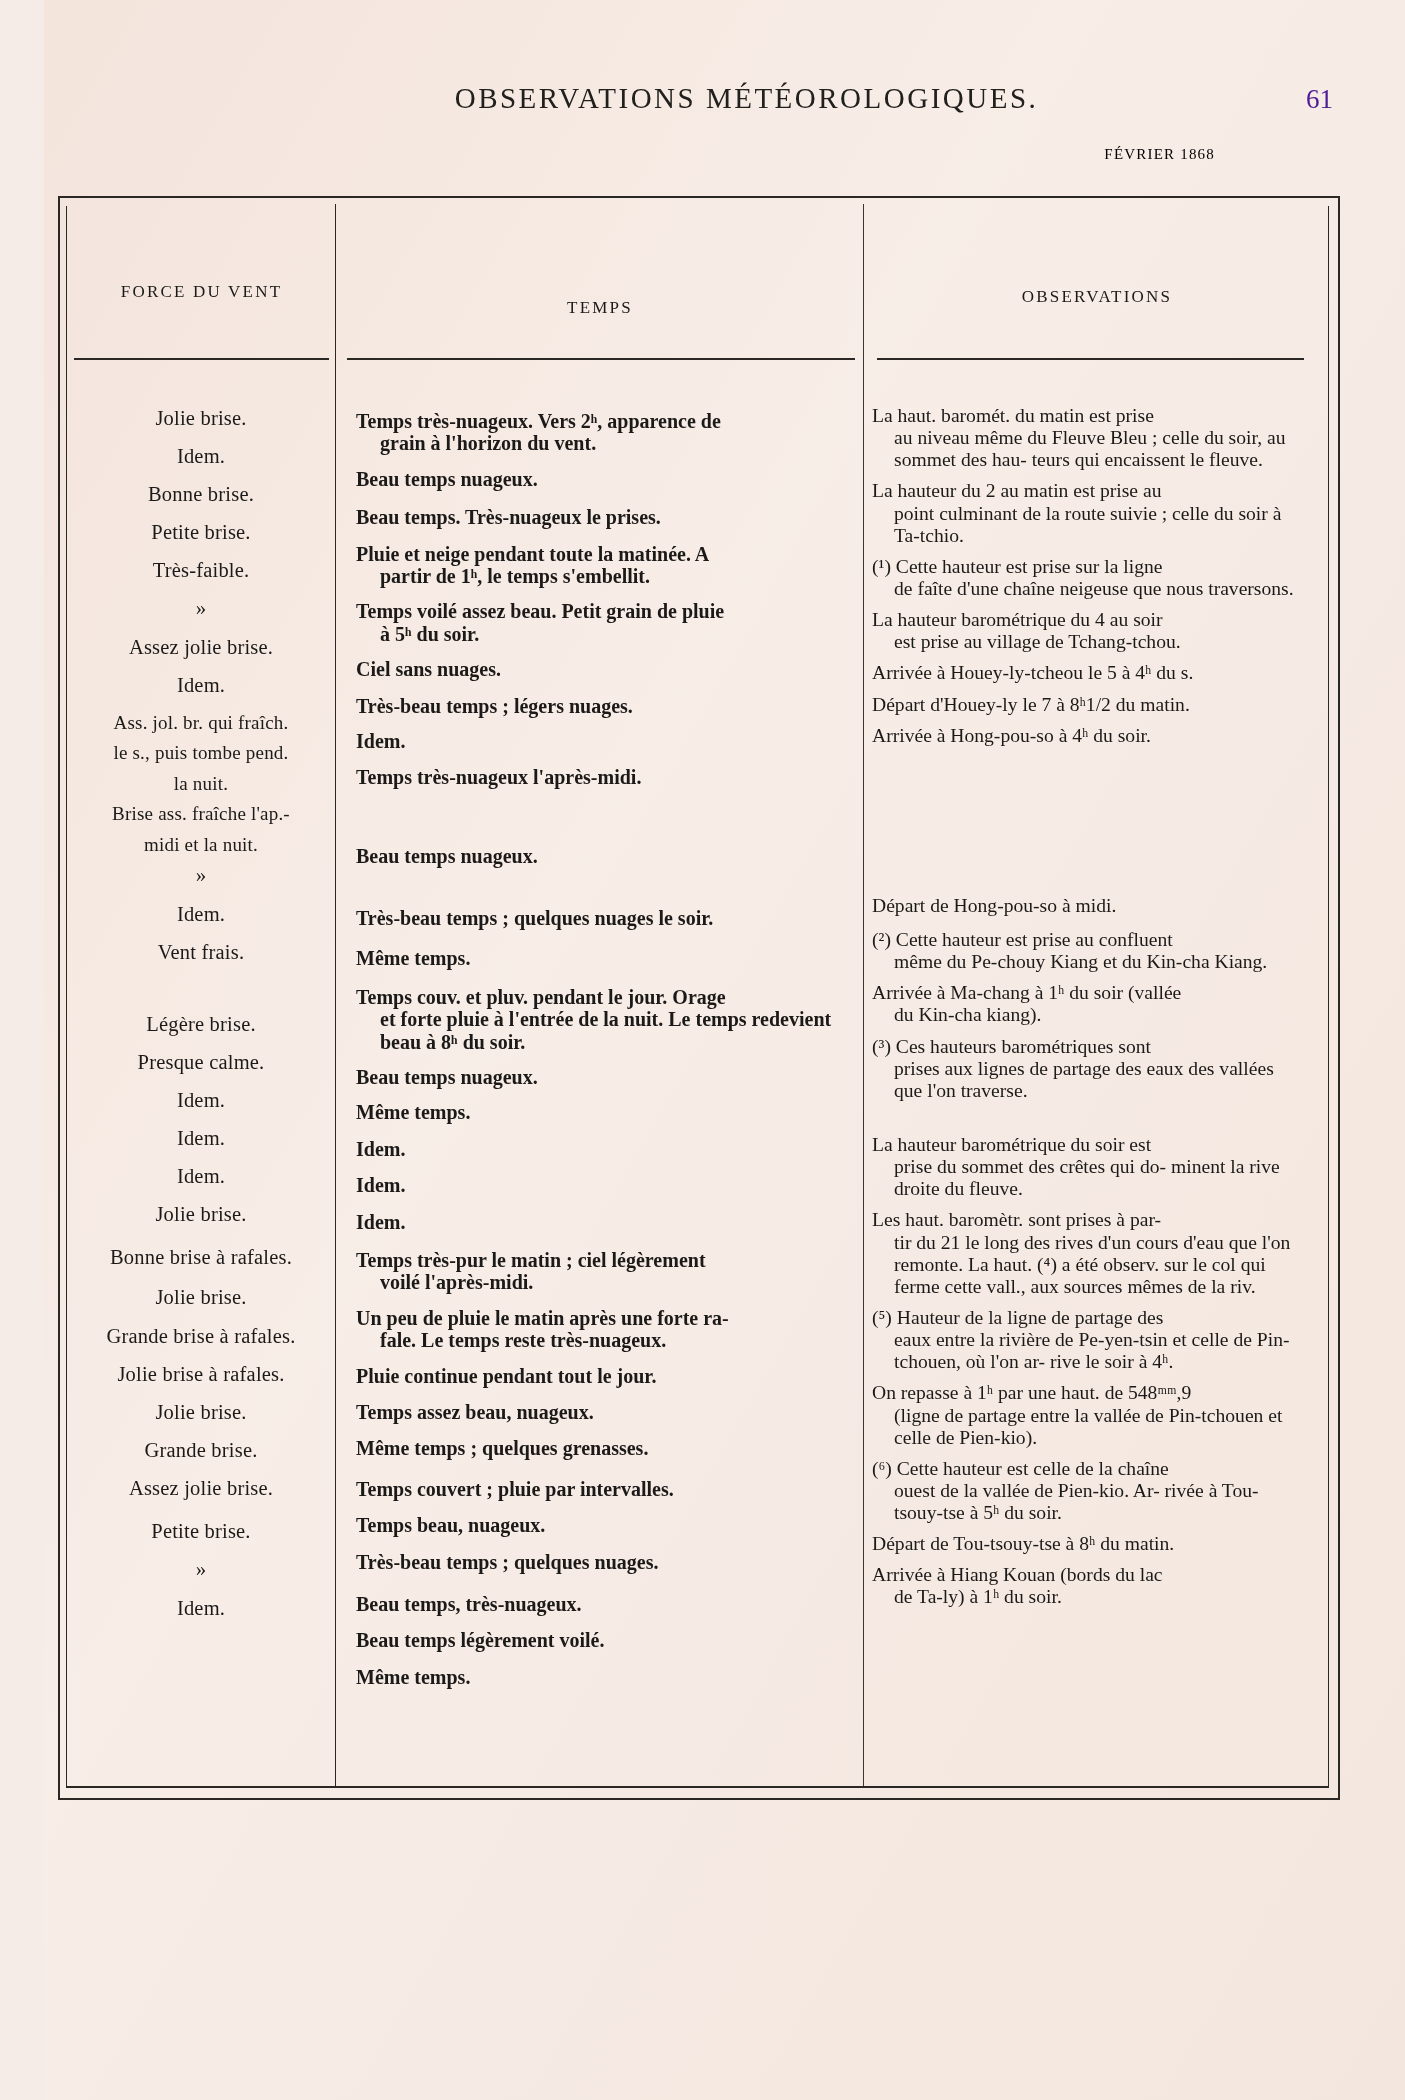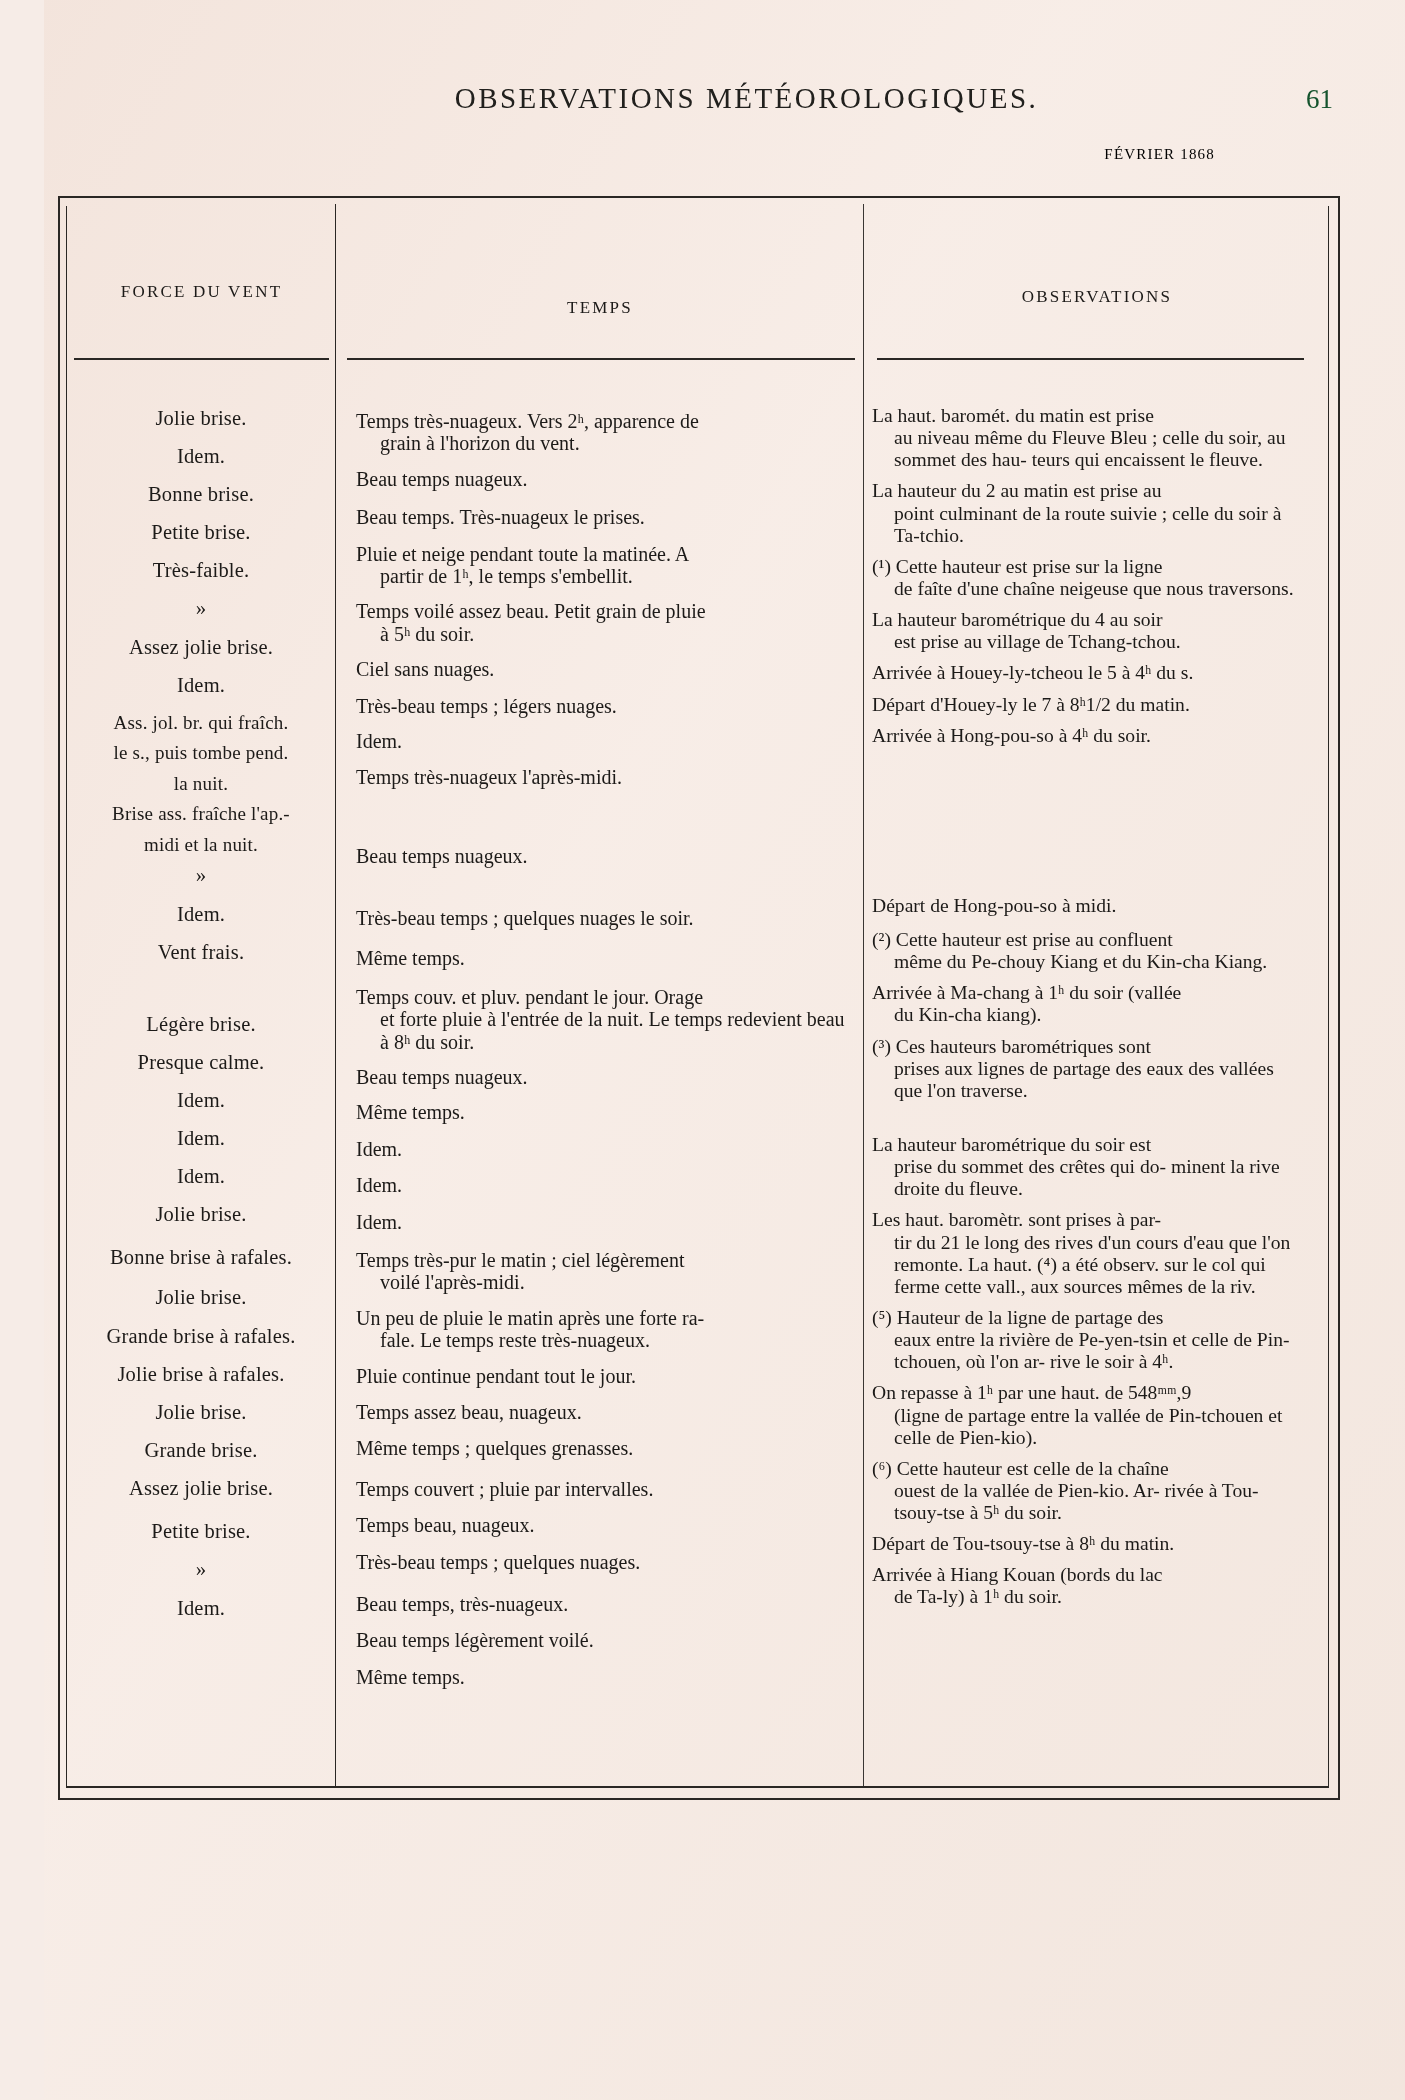--- a/index.html
+++ b/index.html
@@ -47,7 +47,7 @@
     top: 84px;
     right: 72px;
     font-size: 27px;
-    color: #14532d;
+    color: #4c1d95;
   }
   .head-sub {
     position: absolute;

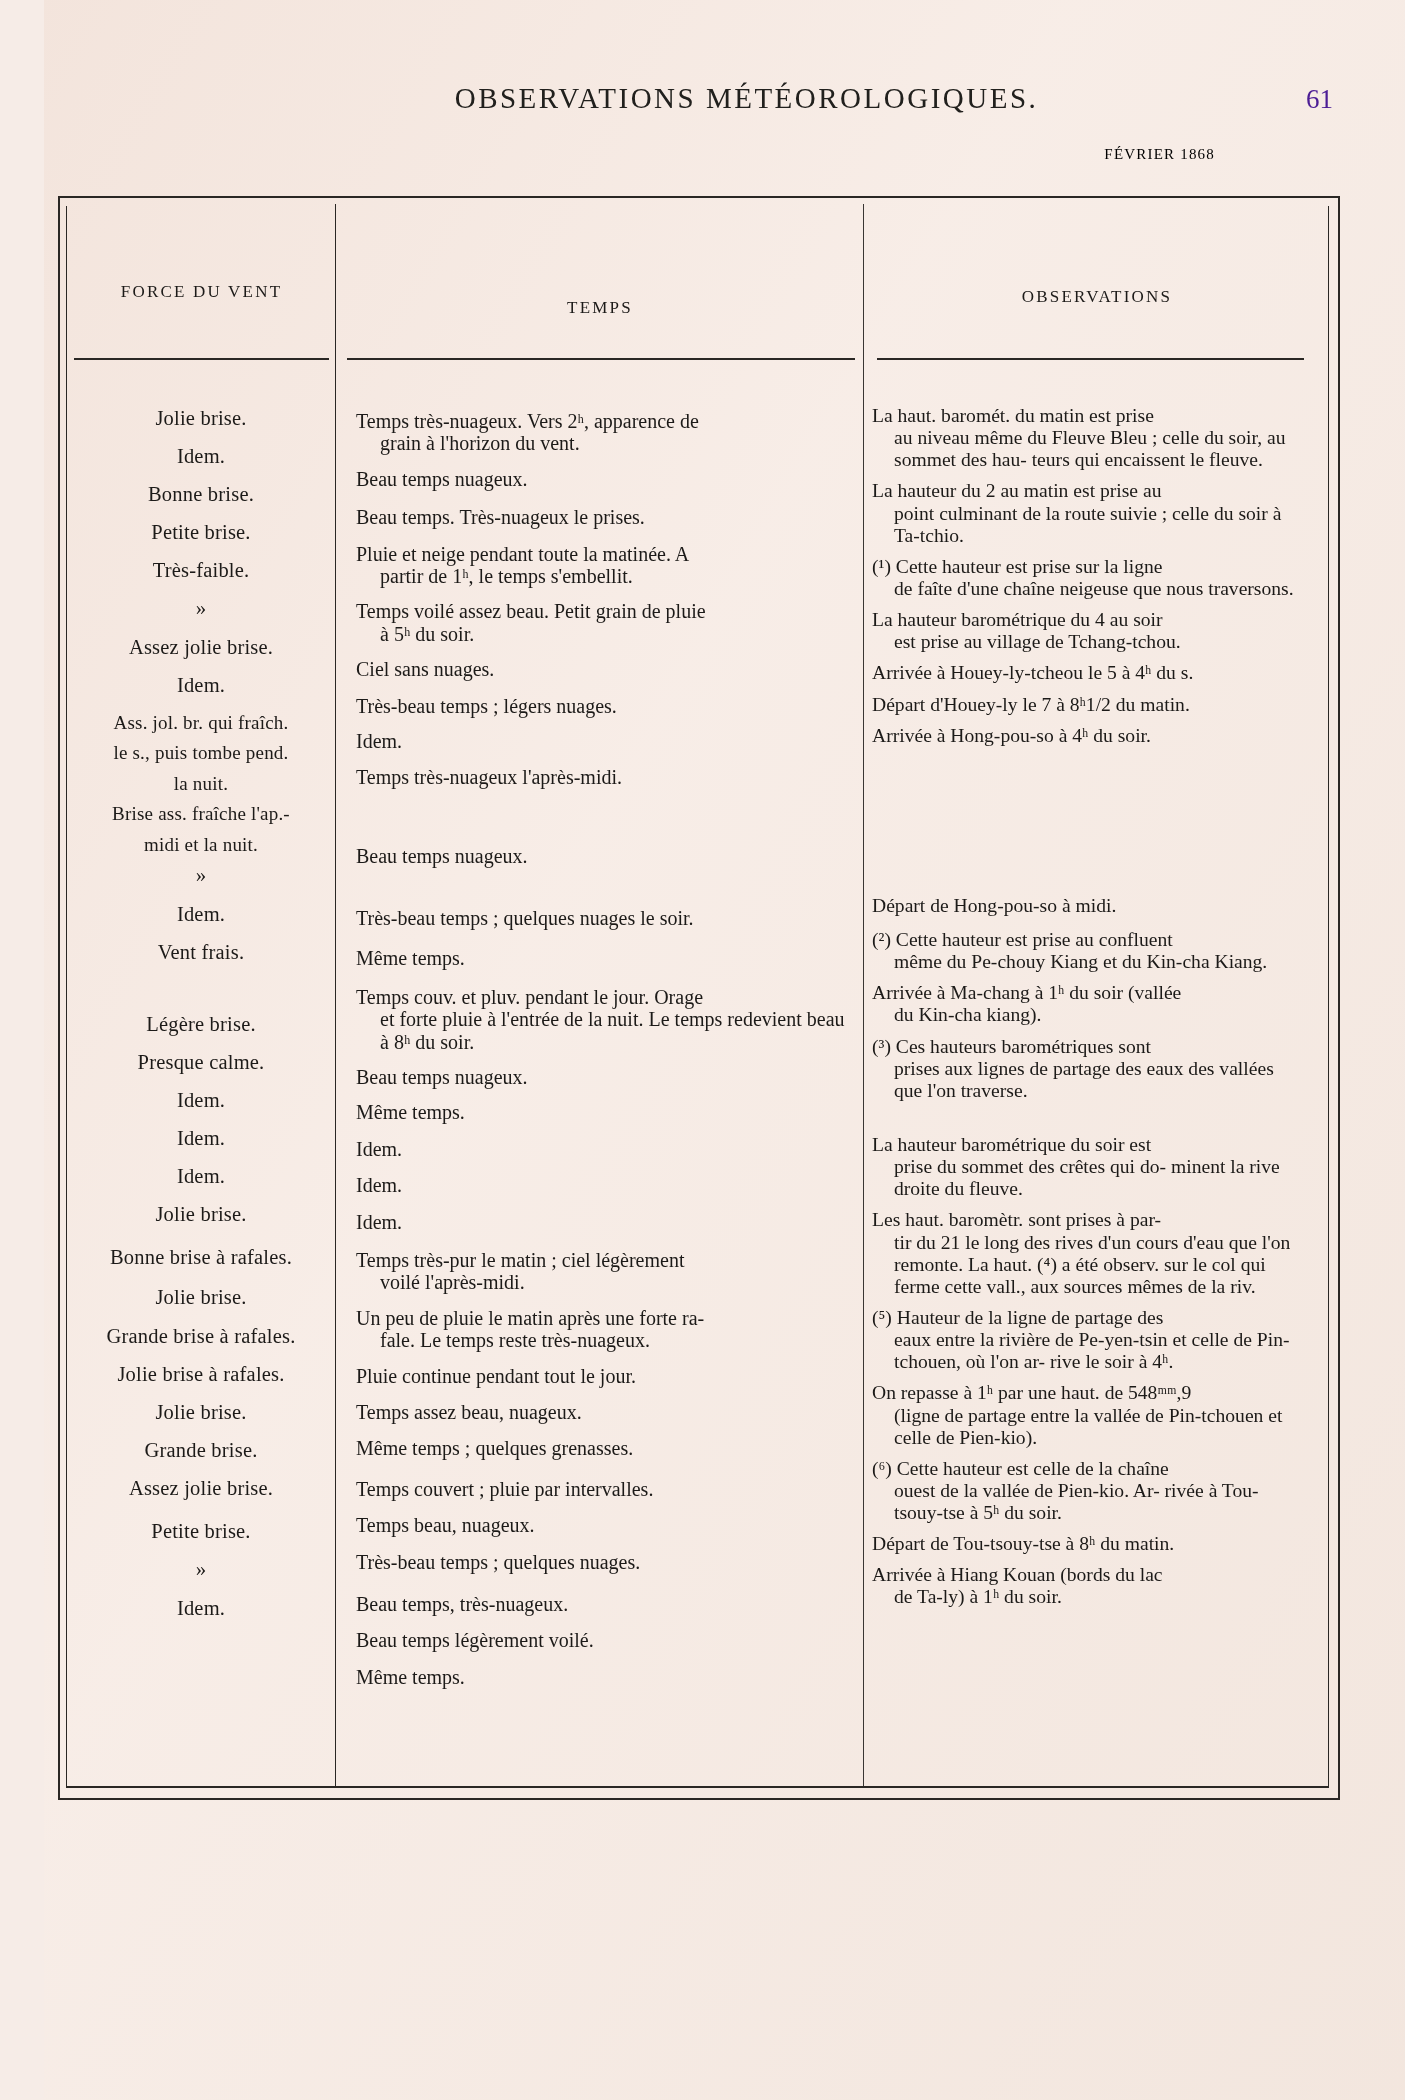--- a/index.html
+++ b/index.html
@@ -158,6 +158,7 @@
     width: 500px;
     font-size: 20px;
     line-height: 1.12;
+    font-weight: bold;
   }
   .col-temps .row {
     margin-bottom: 13px;

